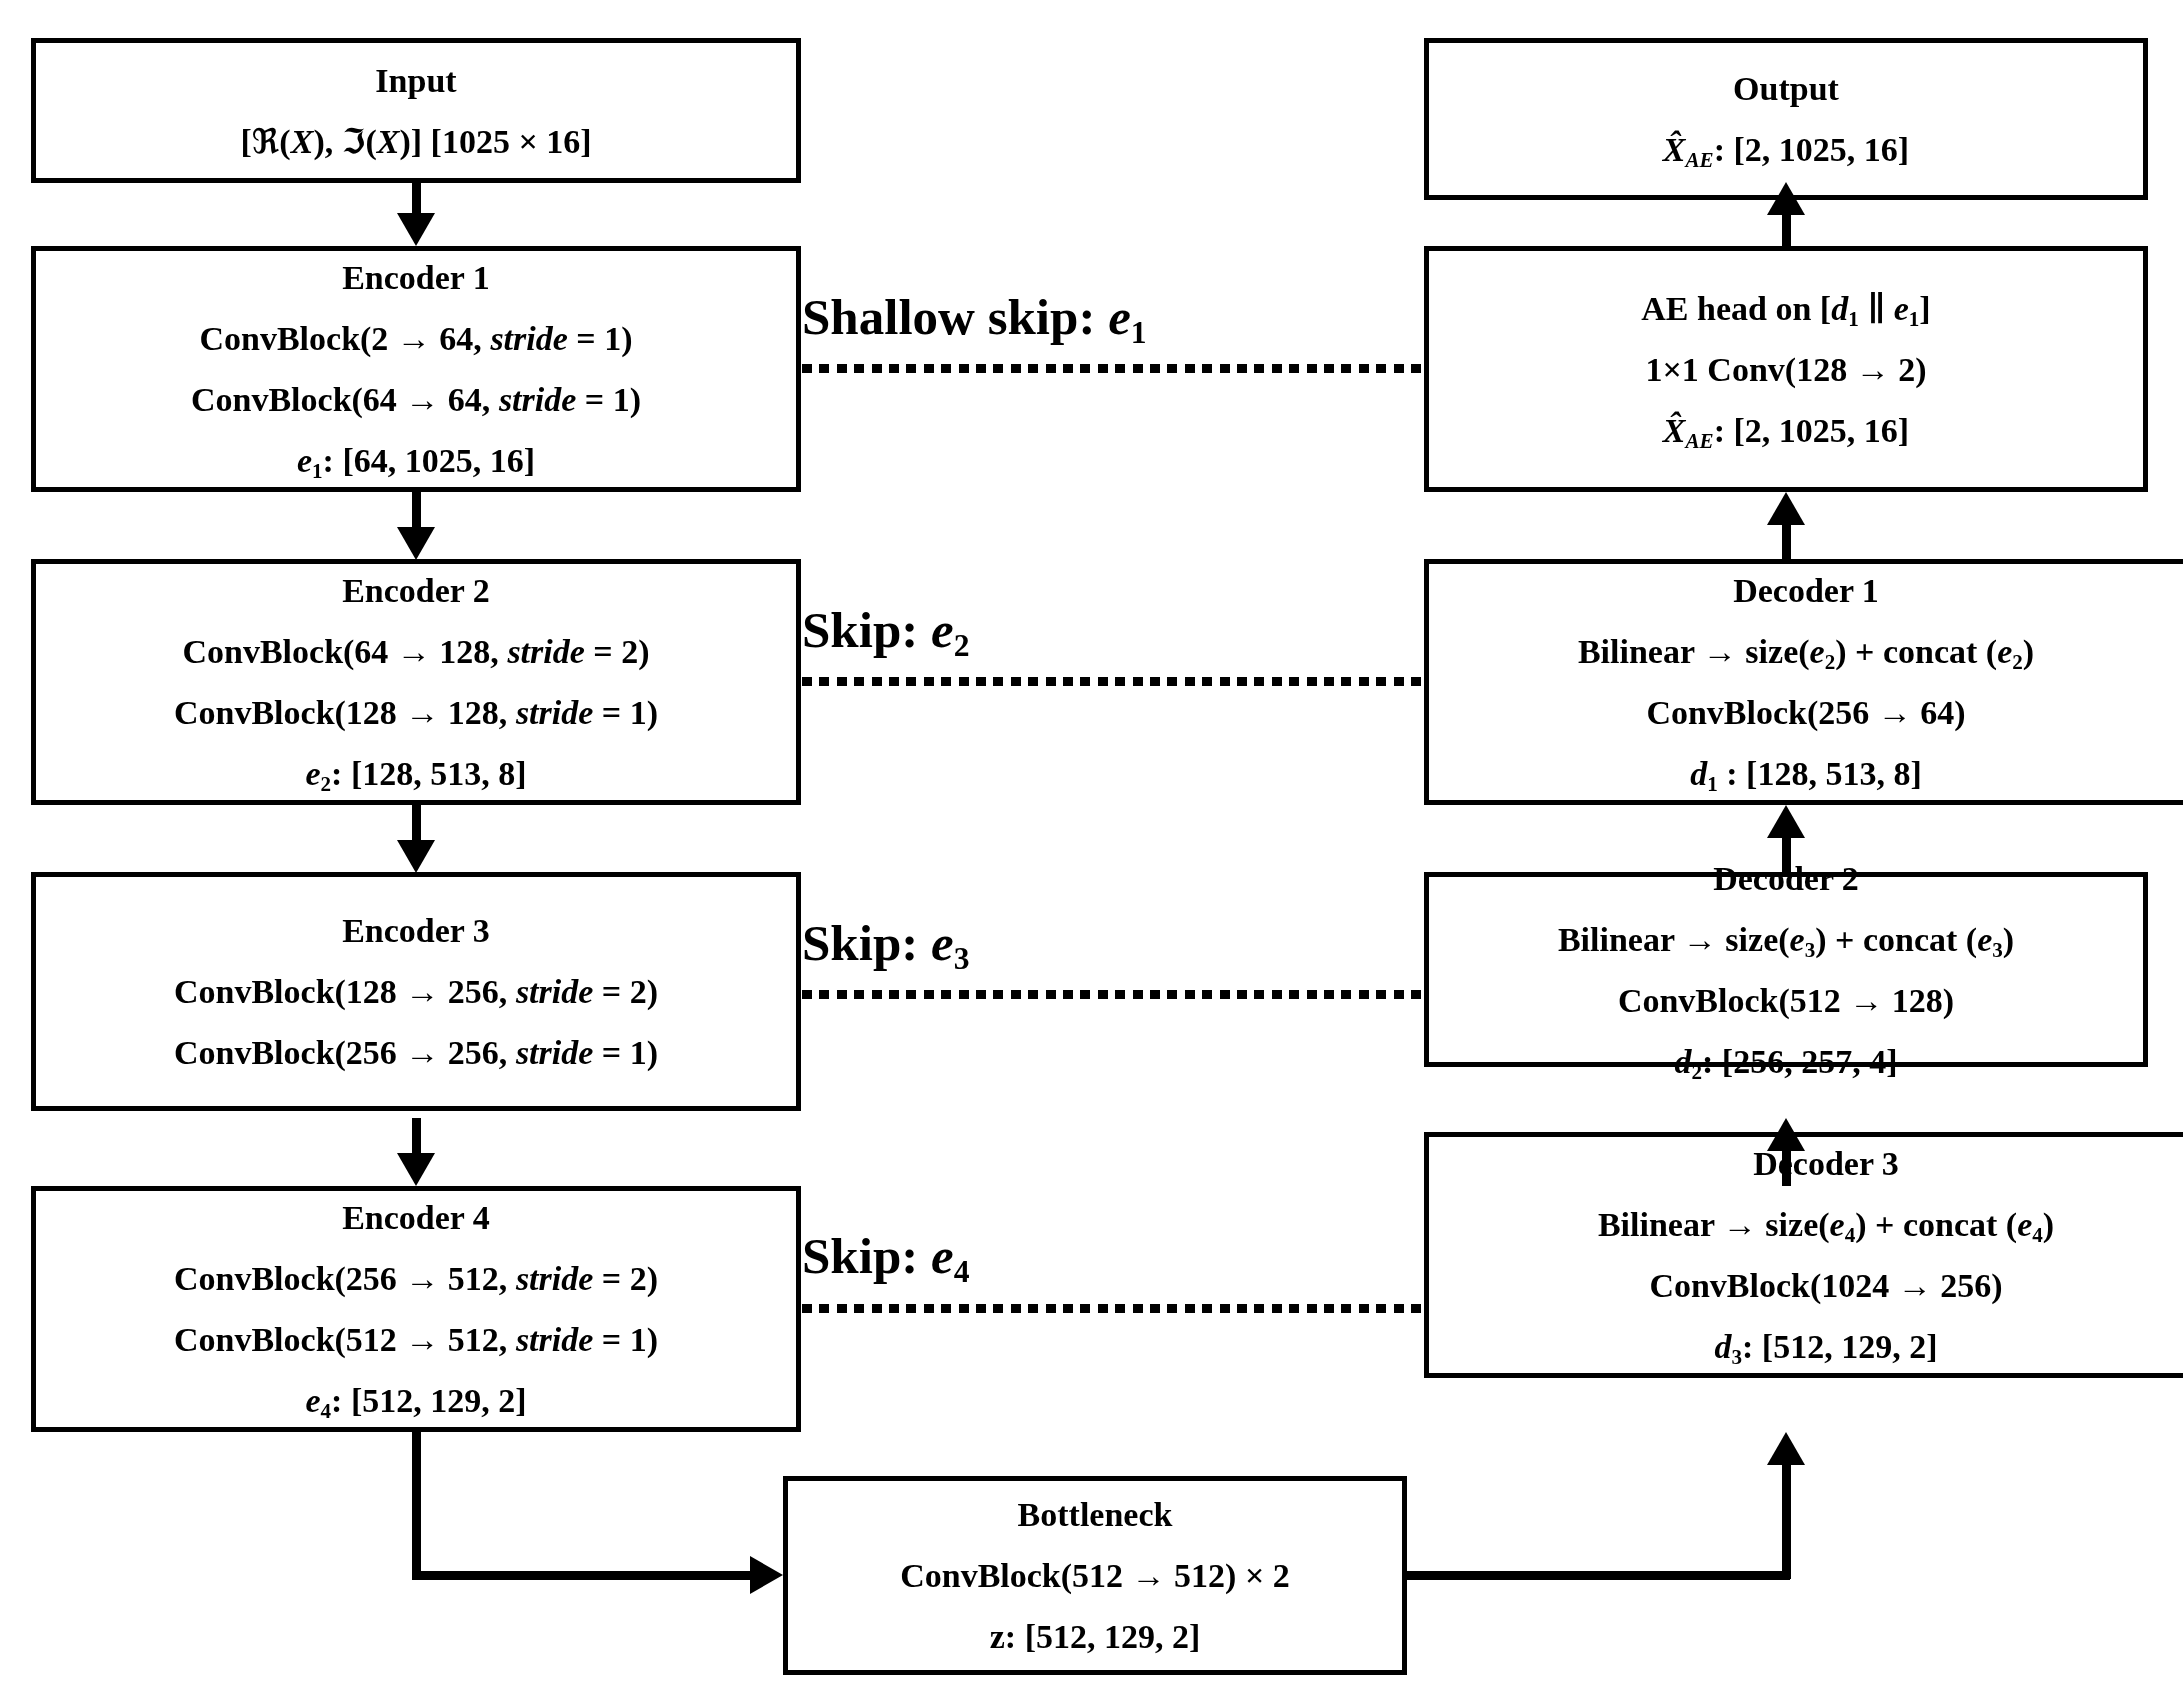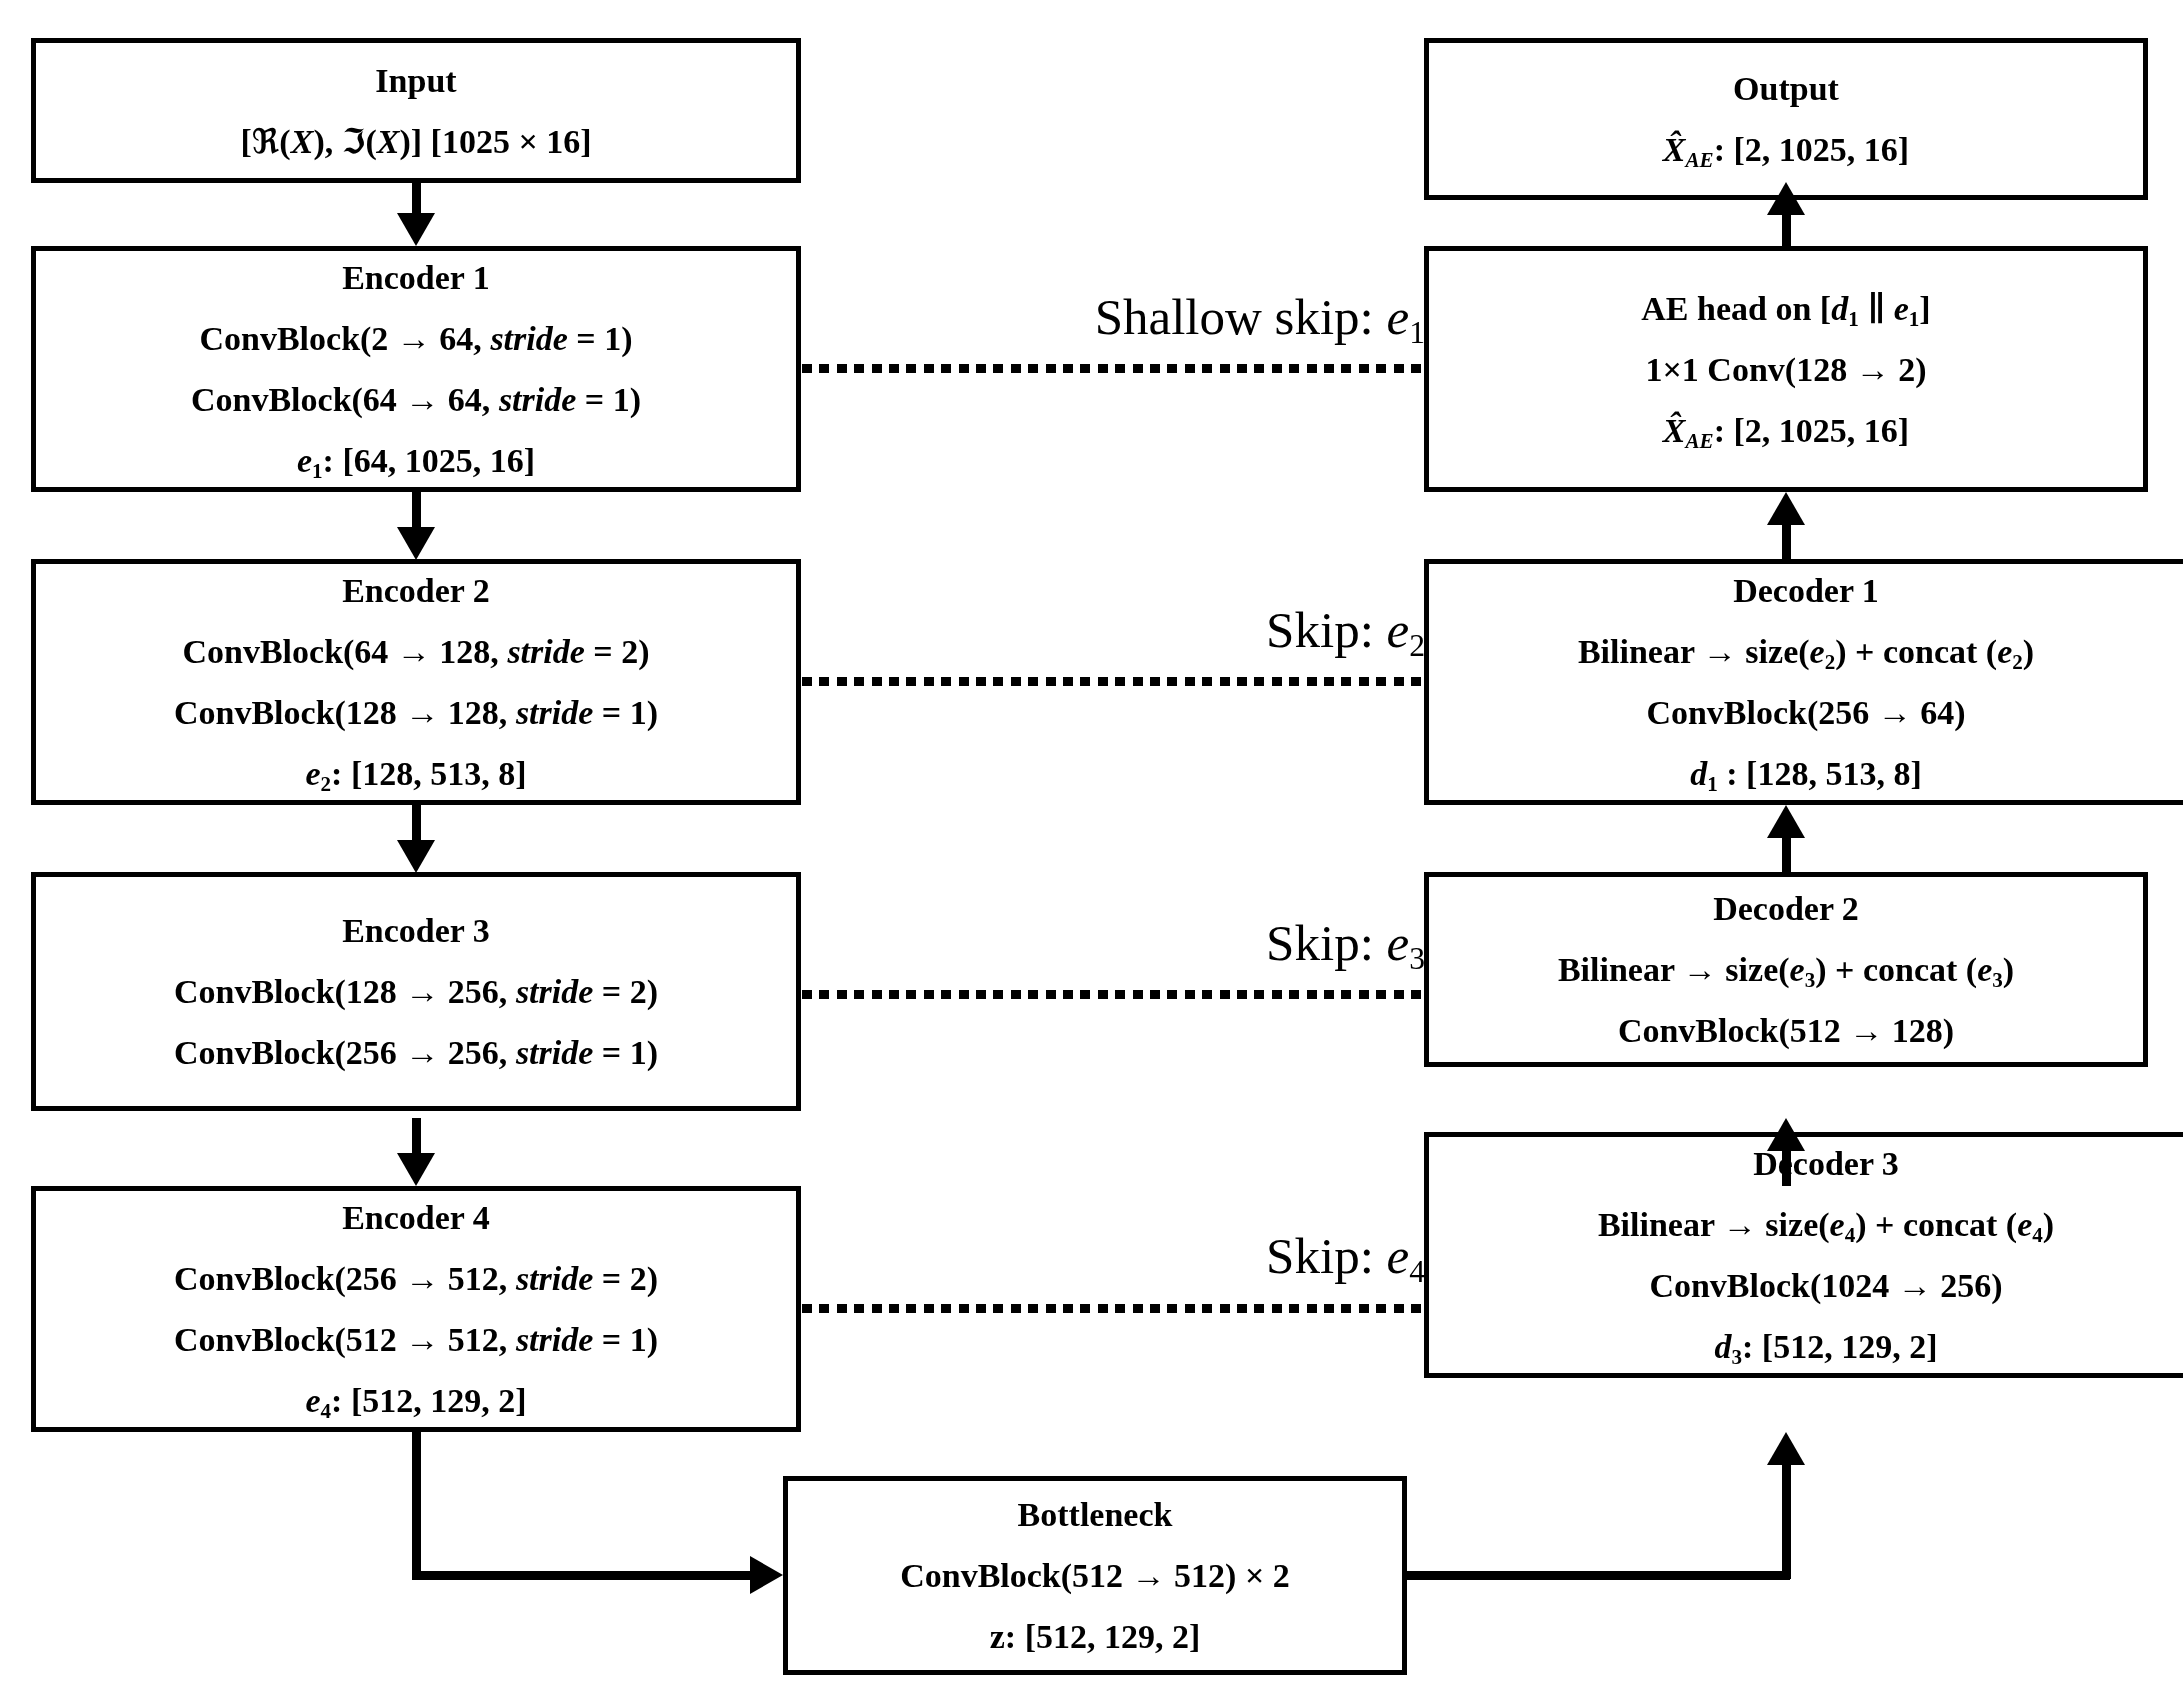--- a/index.html
+++ b/index.html
@@ -34,8 +34,8 @@
   sub{font-size:0.62em;vertical-align:-0.28em;line-height:0;}
   .skip-label{
     position:absolute;
-    text-align:right;
-    font-size:51px;line-height:72px;font-weight:normal;
+    text-align:left;
+    font-size:51px;line-height:72px;font-weight:bold;
     white-space:nowrap;
   }
   .dotted{

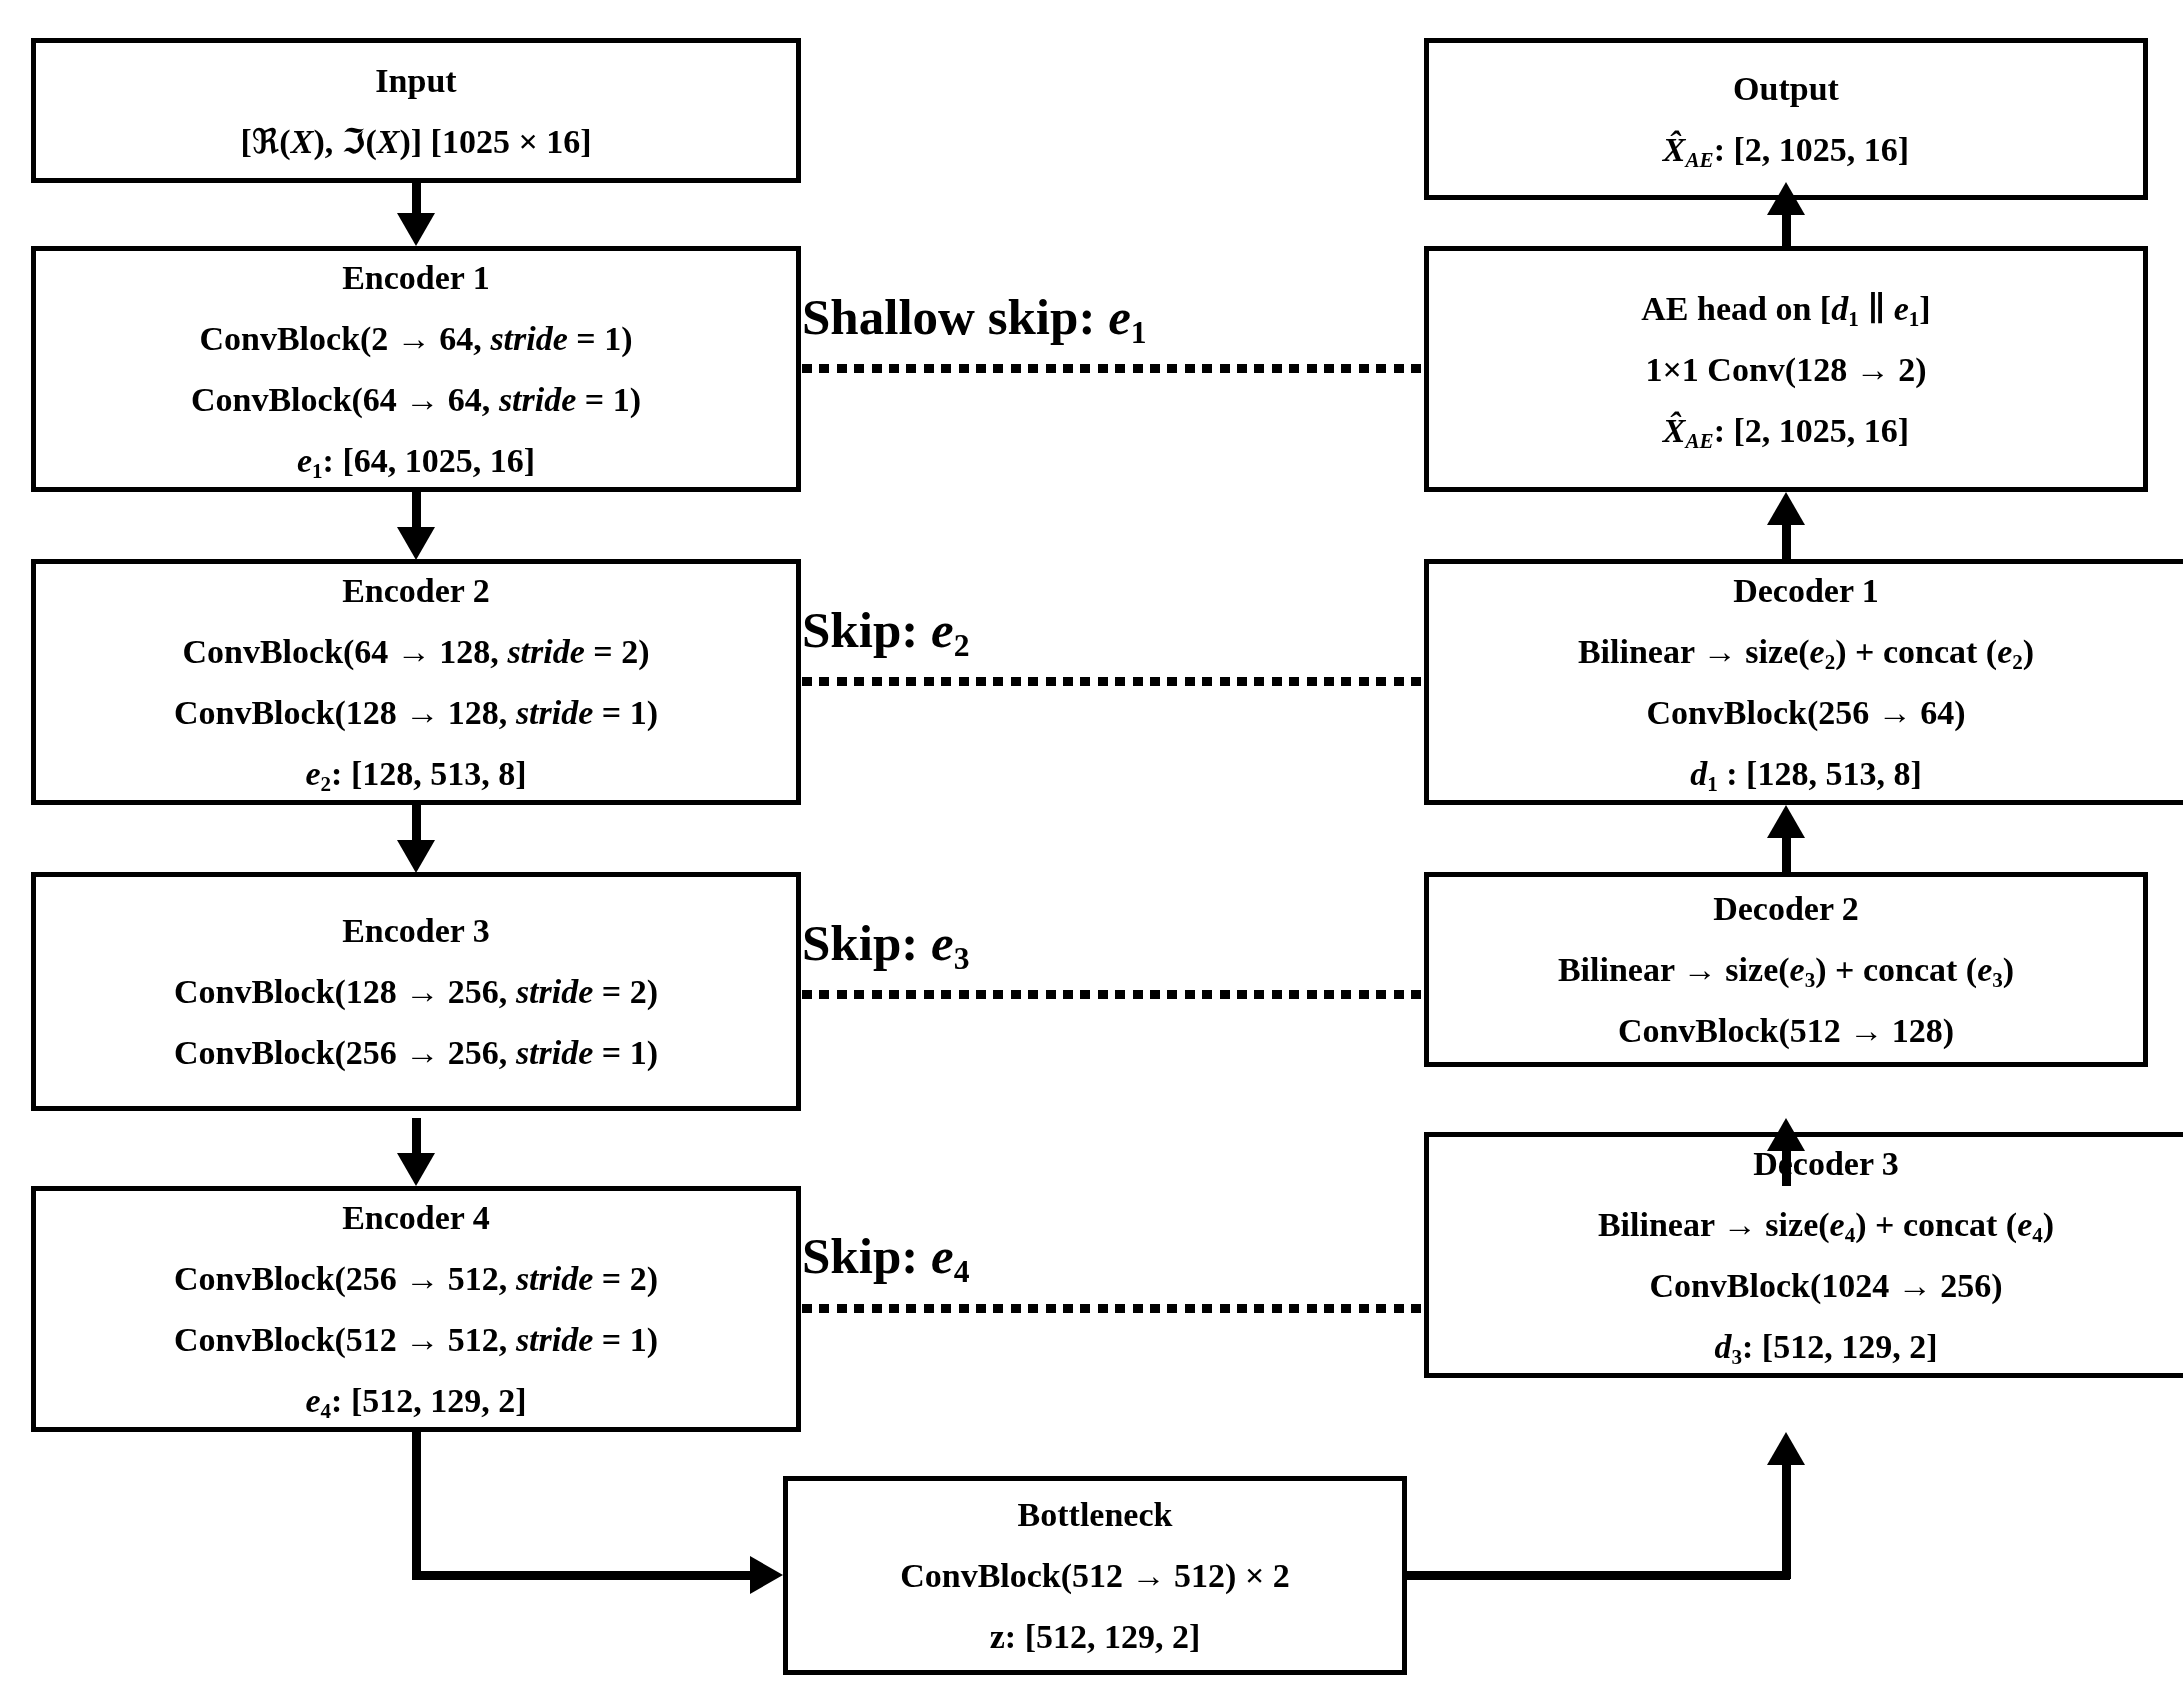--- a/index.html
+++ b/index.html
@@ -113,6 +113,7 @@
     <div class="bline">Decoder 2</div>
     <div class="bline">Bilinear → size(<i>e</i><sub>3</sub>) + concat (<i>e</i><sub>3</sub>)</div>
     <div class="bline">ConvBlock(512 → 128)</div>
+    <div class="bline"><i>d</i><sub>2</sub>: [256, 257, 4]</div>
   </div>
 
   <div class="box" style="left:1424px;top:1132px;width:804px;height:246px">

